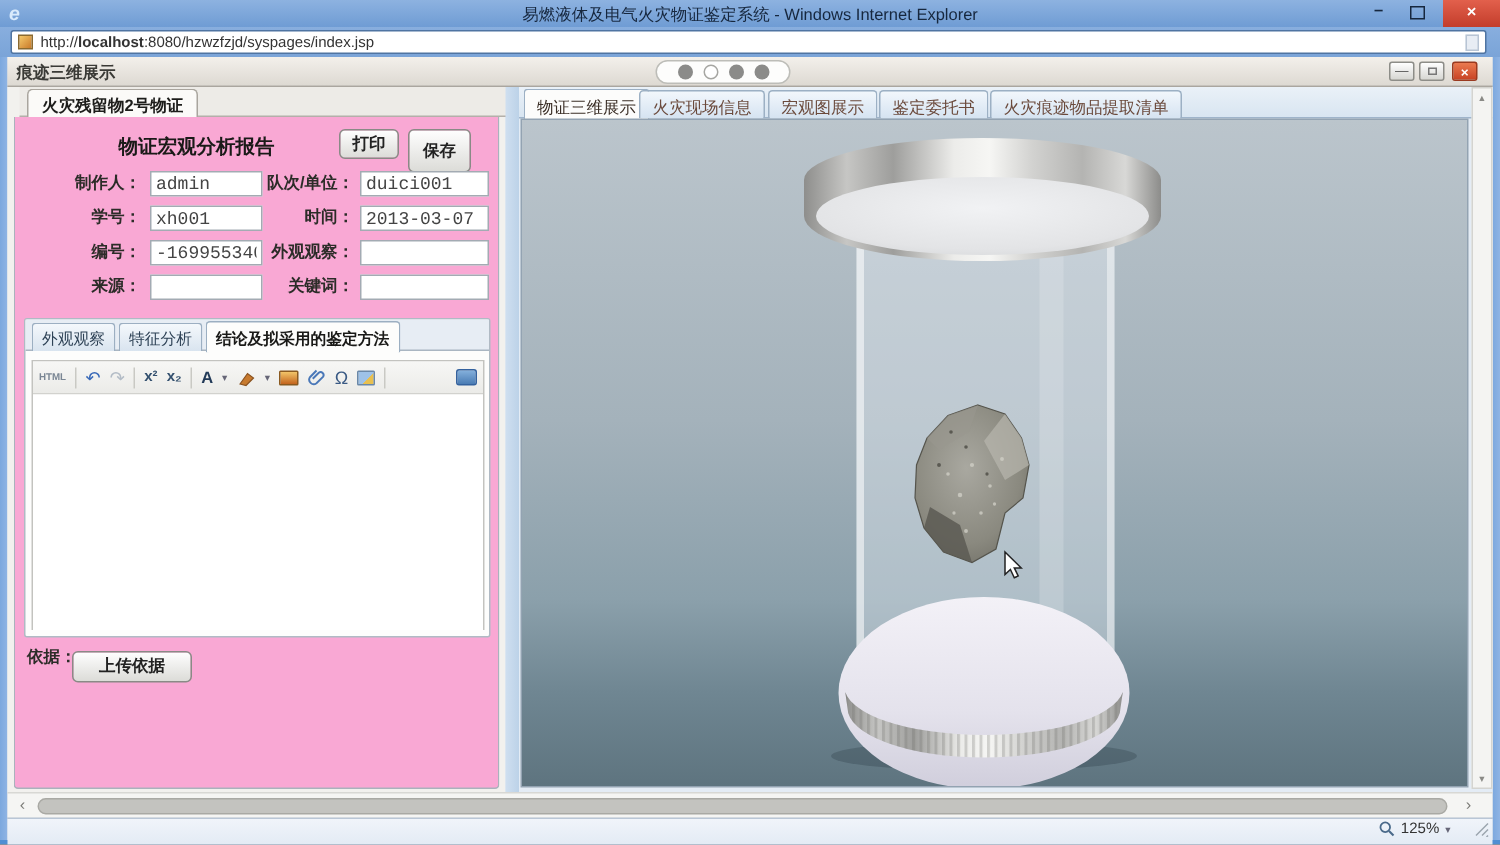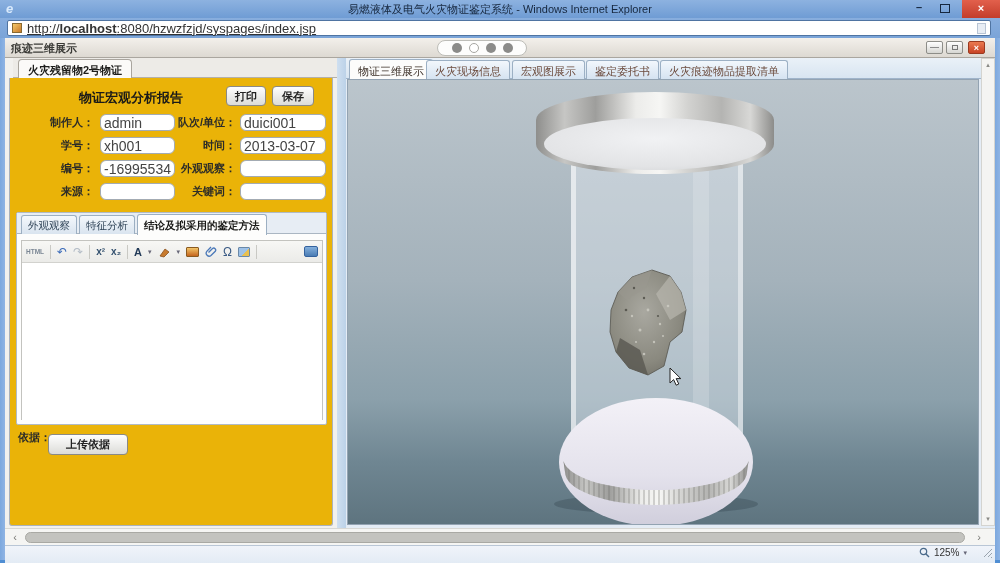--- a/index.html
+++ b/index.html
@@ -22,7 +22,7 @@
   .url-box { position:absolute; left:7px; right:9px; top:2px; height:16px; background:#fff;
     border:1px solid #4f74a2; border-radius:2px; display:flex; align-items:center; padding:0 4px; }
   .favicon { width:10px; height:10px; background:linear-gradient(135deg,#f5c96a,#c97a2a); border:1px solid #8a6a30; margin-right:5px; flex:0 0 auto; }
-  .url-text { font-size:13px; color:#333; white-space:nowrap;text-decoration:underline; }
+  .url-text { font-size:10px; color:#333; white-space:nowrap; }
   .url-text b { font-weight:bold; }
   .page-icon { margin-left:auto; width:9px; height:11px; background:#e8edf4; border:1px solid #b8c4d4; }
 

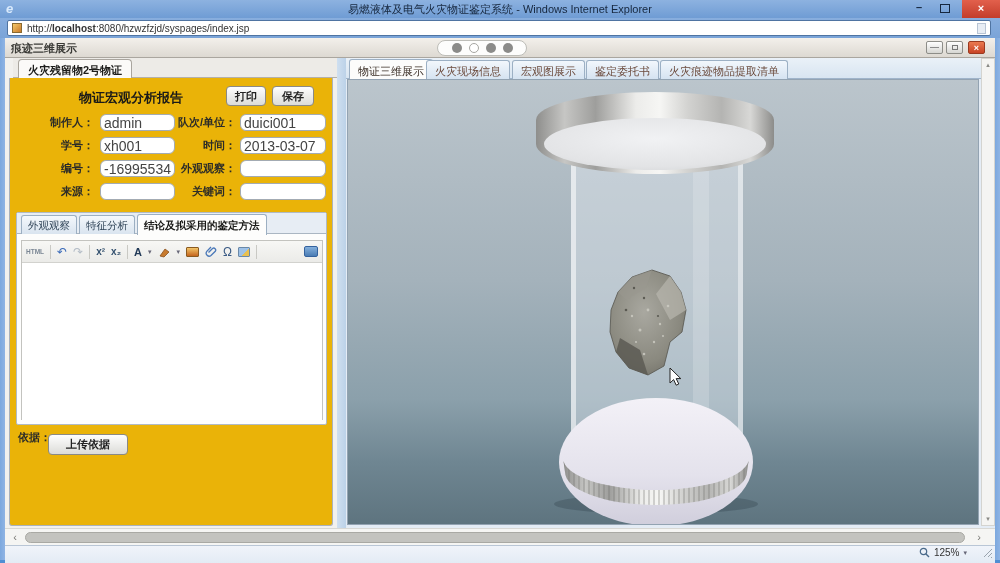--- a/index.html
+++ b/index.html
@@ -54,7 +54,7 @@
   .lp-tab { position:absolute; left:5px; top:1px; height:20px; padding:3px 9px 0;
     background:#fbfaf8; border:1px solid #a9a59e; border-bottom:none; border-radius:4px 4px 0 0;
     font-weight:bold; font-size:11px; color:#1d1d1b; }
-  .lp-body { position:absolute; left:4px; top:20px; width:324px; height:448px; background:#eab308;
+  .lp-body { position:absolute; left:4px; top:20px; width:324px; height:448px; background:#f9a8d4;
     border:1px solid #aab2bc; border-top:none; border-radius:0 0 3px 3px; }
   .report-title { position:absolute; left:48px; top:11px; width:146px; text-align:center;
     font-size:13px; font-weight:bold; color:#1a1a18; }

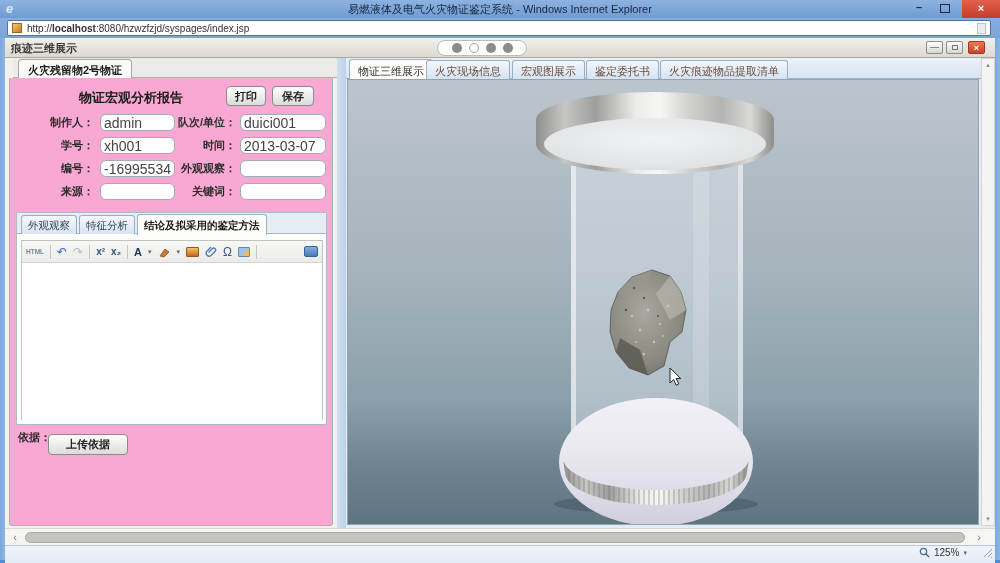--- a/index.html
+++ b/index.html
@@ -61,7 +61,7 @@
   .btn { border:1px solid #8a8a86; border-radius:4px; background:linear-gradient(#fefefe,#dcdcd8);
     font-weight:bold; font-size:11px; color:#222; text-align:center; }
   .btn-print { position:absolute; left:216px; top:8px; width:40px; height:20px; line-height:18px; }
-  .btn-save  { position:absolute; left:262px; top:8px; width:42px; height:20px; line-height:18px; }
+  .btn-save  { position:absolute; left:262px; top:8px; width:42px; height:29px; line-height:18px; }
   .f-label { position:absolute; height:16px; line-height:16px; text-align:right; font-size:11px; font-weight:bold; color:#2c2c28; }
   .f-input { position:absolute; height:17px; border:1px solid #a3abb3; border-radius:6px; background:#fff;
     font-size:14px; color:#444; padding:0 3px; font-family:Liberation Sans, sans-serif; }

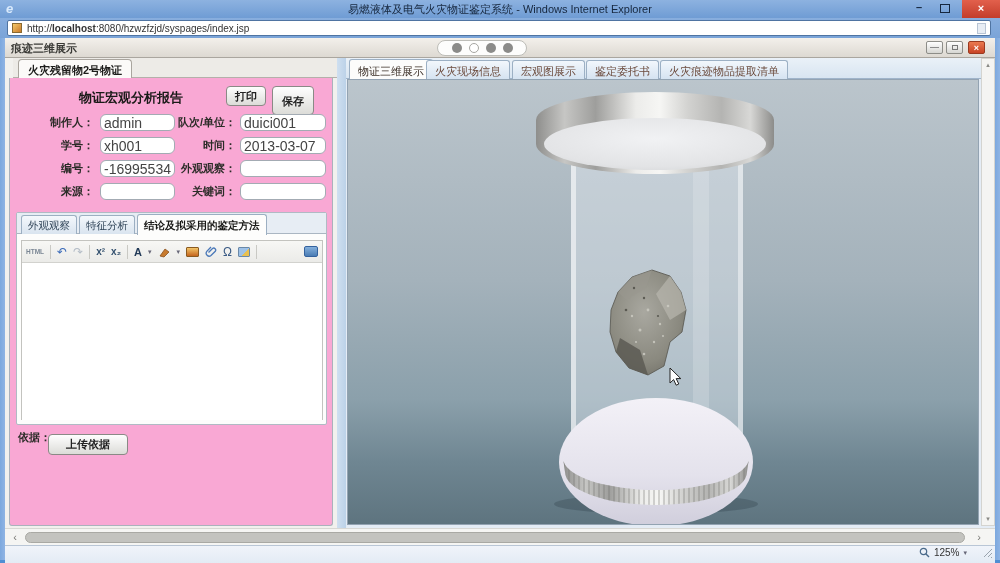--- a/index.html
+++ b/index.html
@@ -63,8 +63,8 @@
   .btn-print { position:absolute; left:216px; top:8px; width:40px; height:20px; line-height:18px; }
   .btn-save  { position:absolute; left:262px; top:8px; width:42px; height:29px; line-height:18px; }
   .f-label { position:absolute; height:16px; line-height:16px; text-align:right; font-size:11px; font-weight:bold; color:#2c2c28; }
-  .f-input { position:absolute; height:17px; border:1px solid #a3abb3; border-radius:6px; background:#fff;
-    font-size:14px; color:#444; padding:0 3px; font-family:Liberation Sans, sans-serif; }
+  .f-input { position:absolute; height:17px; border:1px solid #a3abb3; border-radius:0; background:#fff;
+    font-size:12px; color:#444; padding:0 3px; font-family:Liberation Mono, monospace; }
 
   
   .ed-box { position:absolute; left:6px; top:134px; width:311px; height:213px;

